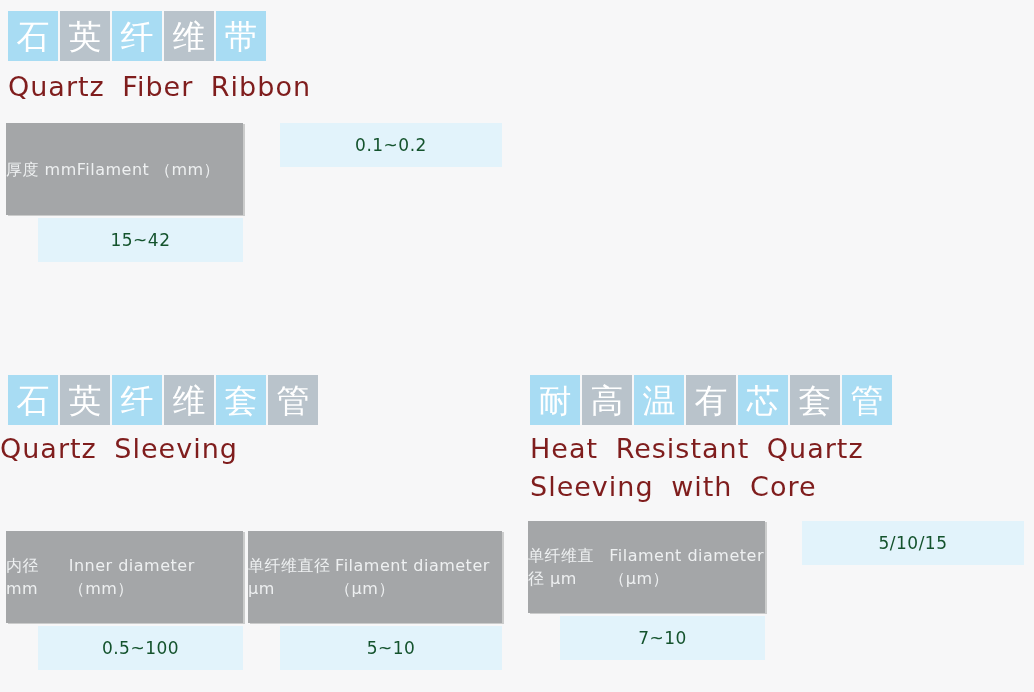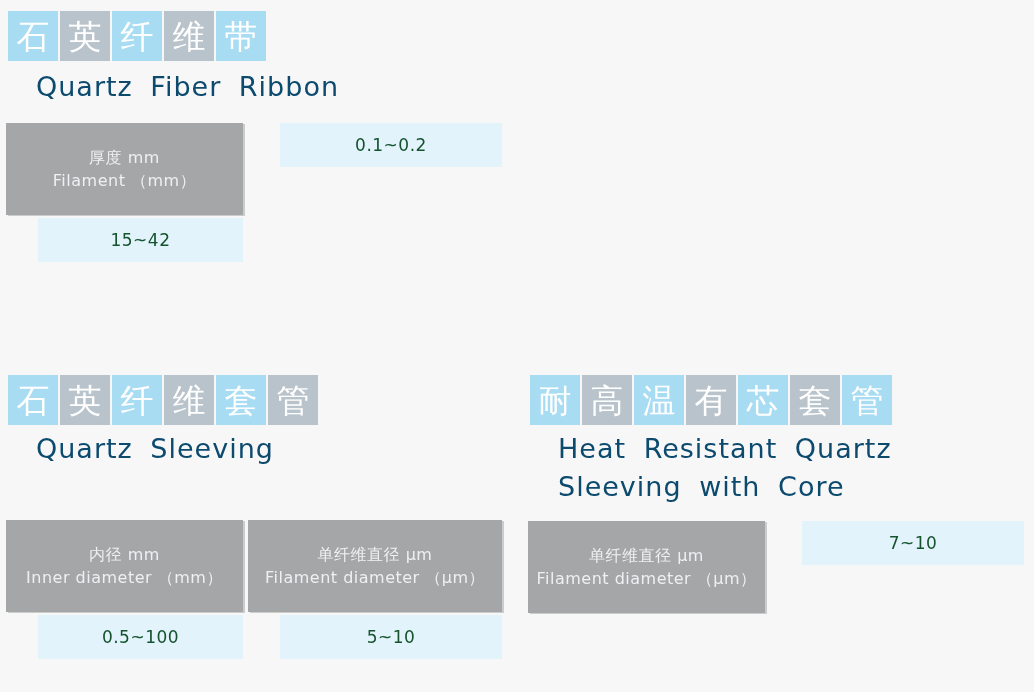--- a/index.html
+++ b/index.html
@@ -20,12 +20,11 @@
   .char-row .char-box:nth-child(even) { background:#b9c3cb; }
   .subtitle {
     position:absolute;
-    color:#0c4a6e;
+    color:#7f1d1d;
     font-size:27px;
     letter-spacing:1px;
     word-spacing:8px;
     line-height:38px;
-    margin-left:28px;
   }
   .spec-table {
     position:absolute;

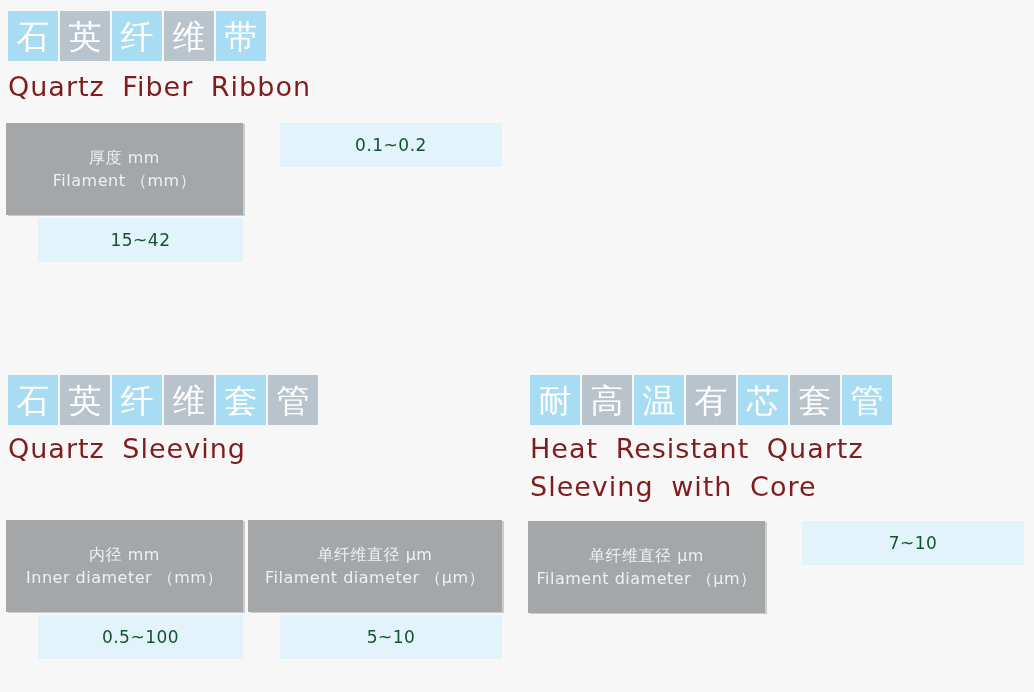--- a/index.html
+++ b/index.html
@@ -36,8 +36,8 @@
   .spec-table .th {
     background:#a4a6a8;
     height:92px;
-    display:flex; flex-direction:column;
-    align-items:center; justify-content:center;
+    display:flex; flex-direction:row;
+    align-items:center; 
     color:#eef0f1;
     font-size:16px;
     line-height:23px;

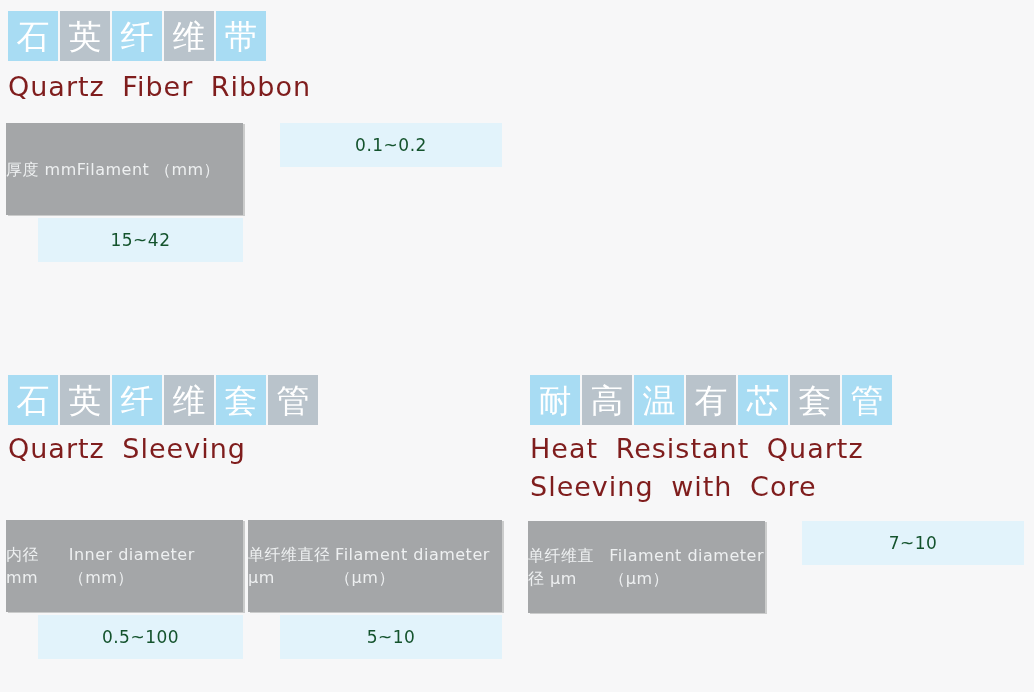--- a/index.html
+++ b/index.html
@@ -58,7 +58,7 @@
   #s1-sub   { left:8px;  top:68px; }
   #s1-table { left:6px;  top:123px; }
   #s2-title { left:8px;  top:375px; }
-  #s2-sub   { left:8px;  top:430px; }
+  #s2-sub   { left:0;  top:430px; }
   #s2-table { left:6px;  top:520px; }
   #s3-title { left:530px; top:375px; }
   #s3-sub   { left:530px; top:430px; width:372px; }

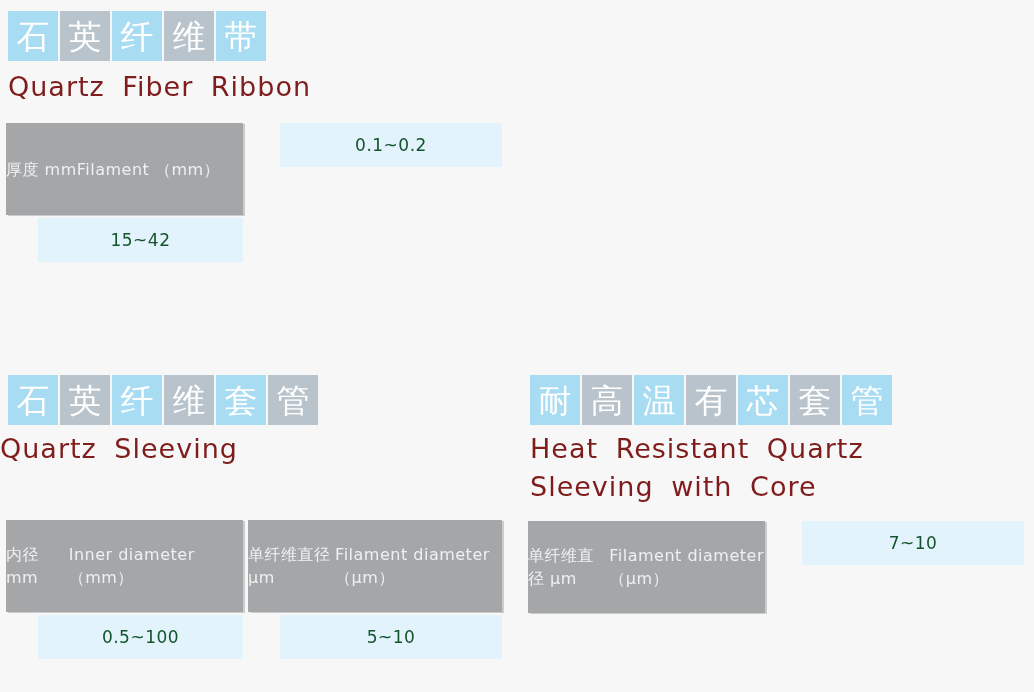--- a/index.html
+++ b/index.html
@@ -124,6 +124,7 @@
     <span>单纤维直径 μm</span>
     <span>Filament diameter （μm）</span>
   </div>
+  <div class="td">5/10/15</div>
   <div class="td">7~10</div>
 </div>
 

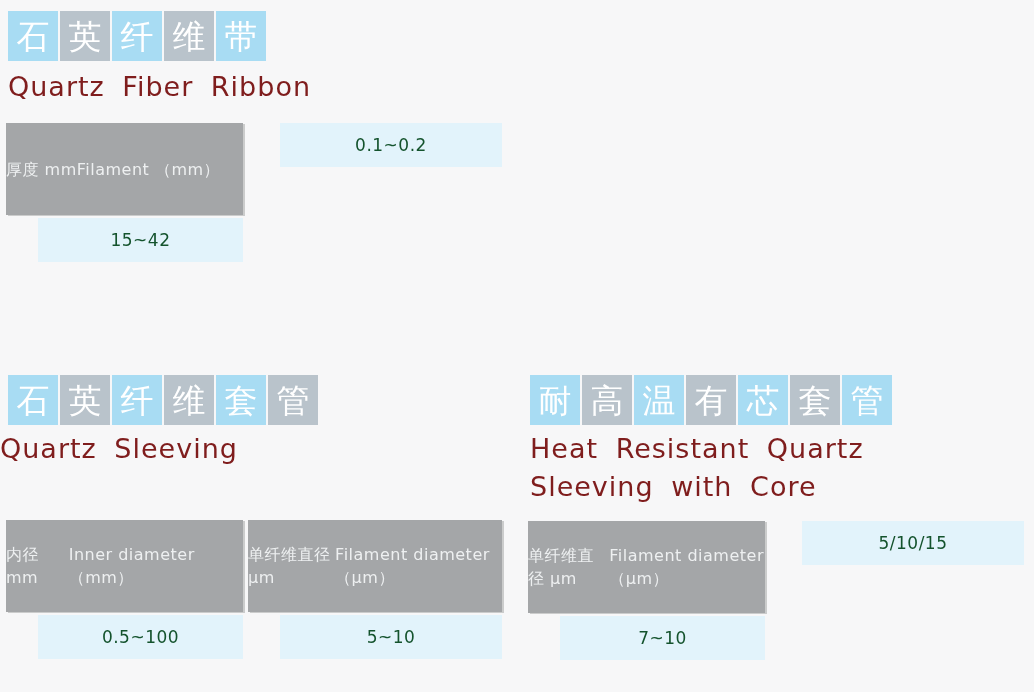--- a/index.html
+++ b/index.html
@@ -59,7 +59,7 @@
   #s1-table { left:6px;  top:123px; }
   #s2-title { left:8px;  top:375px; }
   #s2-sub   { left:0;  top:430px; }
-  #s2-table { left:6px;  top:520px; }
+  #s2-table { left:6px;  top:531px; }
   #s3-title { left:530px; top:375px; }
   #s3-sub   { left:530px; top:430px; width:372px; }
   #s3-table { left:528px; top:521px; }

